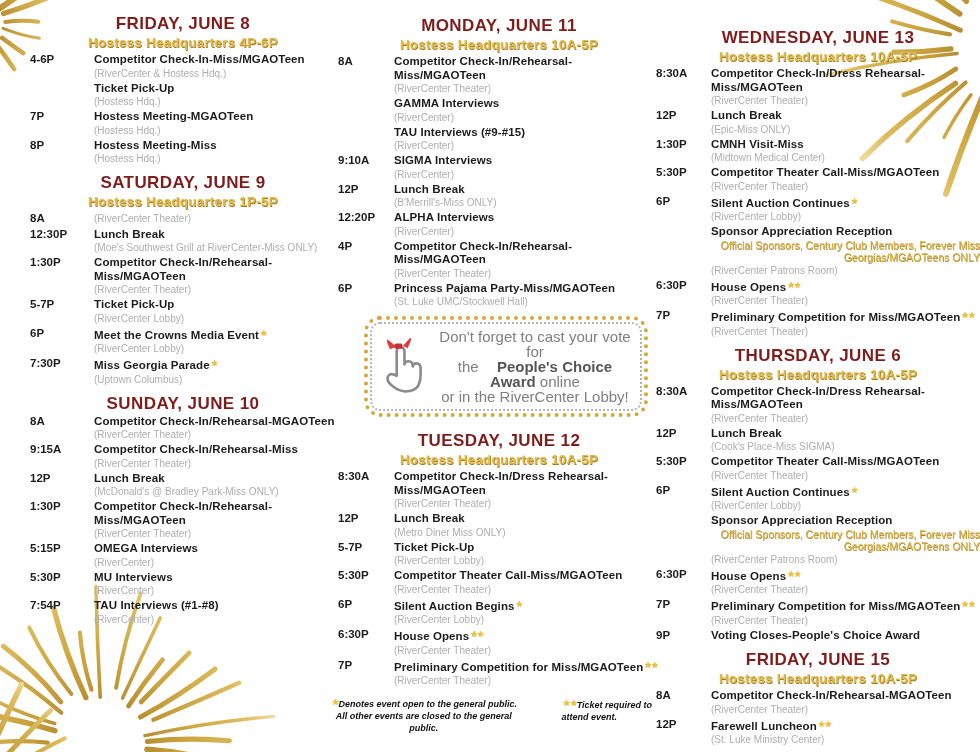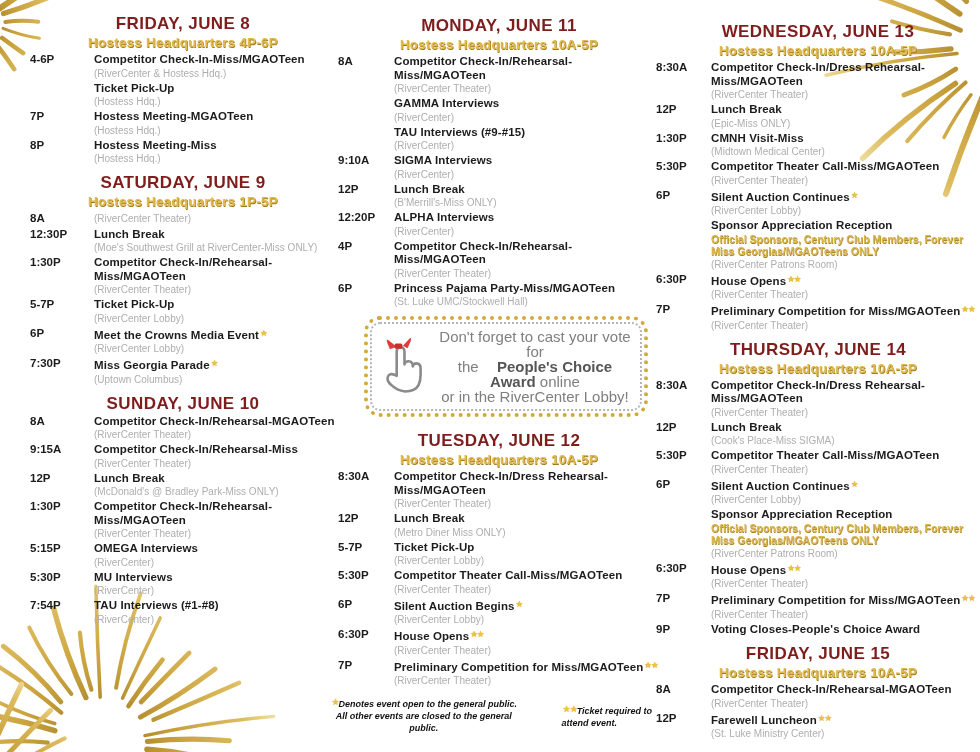--- a/index.html
+++ b/index.html
@@ -9,7 +9,7 @@
   .column{position:absolute;z-index:1;}
   #col-0{top:14px;left:30px;width:306px;}
   #col-1{top:16px;left:338px;width:322px;}
-  #col-2{top:22px;left:656px;width:324px;}
+  #col-2{top:28px;left:656px;width:324px;}
   .day-title{font-size:17px;font-weight:bold;color:#7f1d1d;text-align:center;
              letter-spacing:.4px;line-height:20px;margin:8px 0 1px 0;}
   .day:first-child .day-title{margin-top:0;}

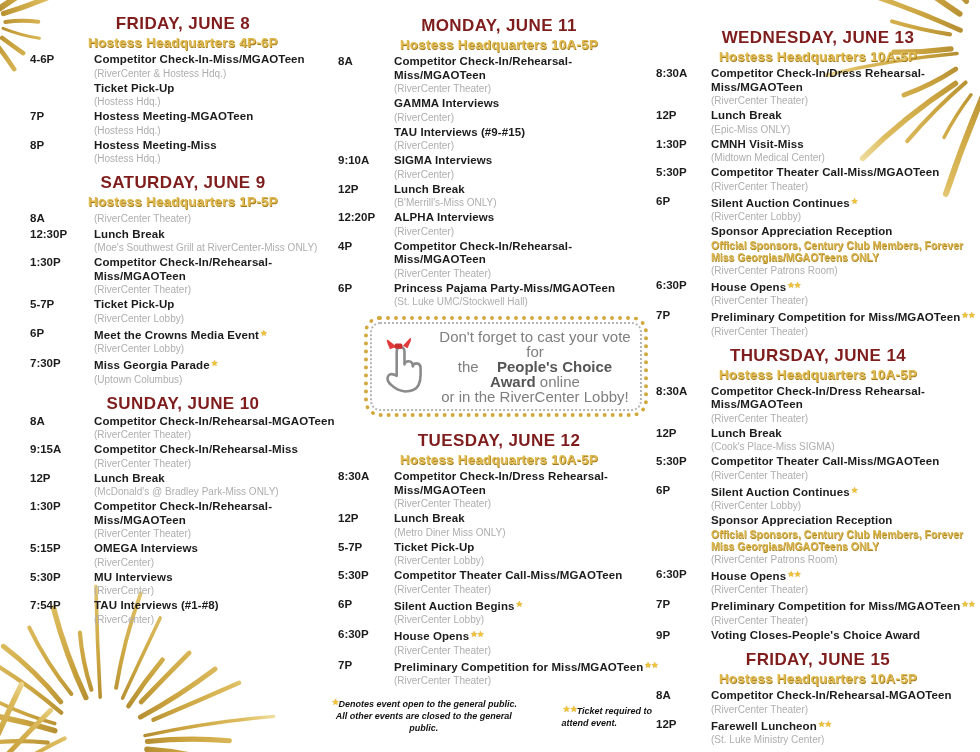--- a/index.html
+++ b/index.html
@@ -25,8 +25,8 @@
   .name{font-size:11.5px;font-weight:bold;color:#1c1c1c;line-height:13.5px;letter-spacing:.1px;}
   .star{font-size:8.5px;color:#f2c437;letter-spacing:-1px;vertical-align:3px;
         text-shadow:0 0 1px #b18a1e;margin-left:1px;font-weight:normal;}
-  .note{font-size:10.5px;font-weight:bold;line-height:12.5px;color:#d9b54c;
-        text-shadow:.5px .5px 0 #a98428;}
+  .note{font-size:10.5px;font-weight:normal;line-height:12.5px;color:#d9b54c;
+        text-shadow:.5px .5px 0 #a98428;text-align:right;}
   .loc{font-size:10px;color:#aeaeae;line-height:13px;white-space:nowrap;}
   .callout{margin:8px 0 14px 26px;width:272px;border:4px dotted #d2a83c;border-radius:16px;
            background:#fff;padding:2px;position:relative;z-index:2;}

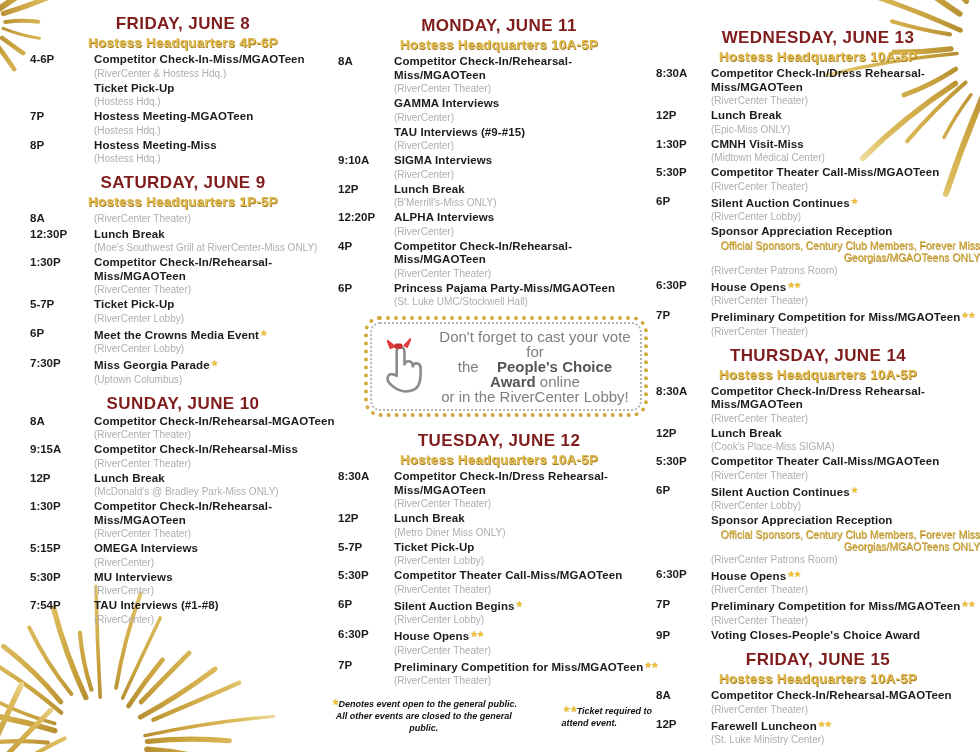--- a/index.html
+++ b/index.html
@@ -519,7 +519,7 @@
         </div>
       </div>
       <div class="day">
-        <div class="day-title">THURSDAY, JUNE 14</div>
+        <div class="day-title">THURSDAY, JUNE 6</div>
         <div class="day-subtitle">Hostess Headquarters 10A-5P</div>
         <div class="event">
           <div class="time">8:30A</div>

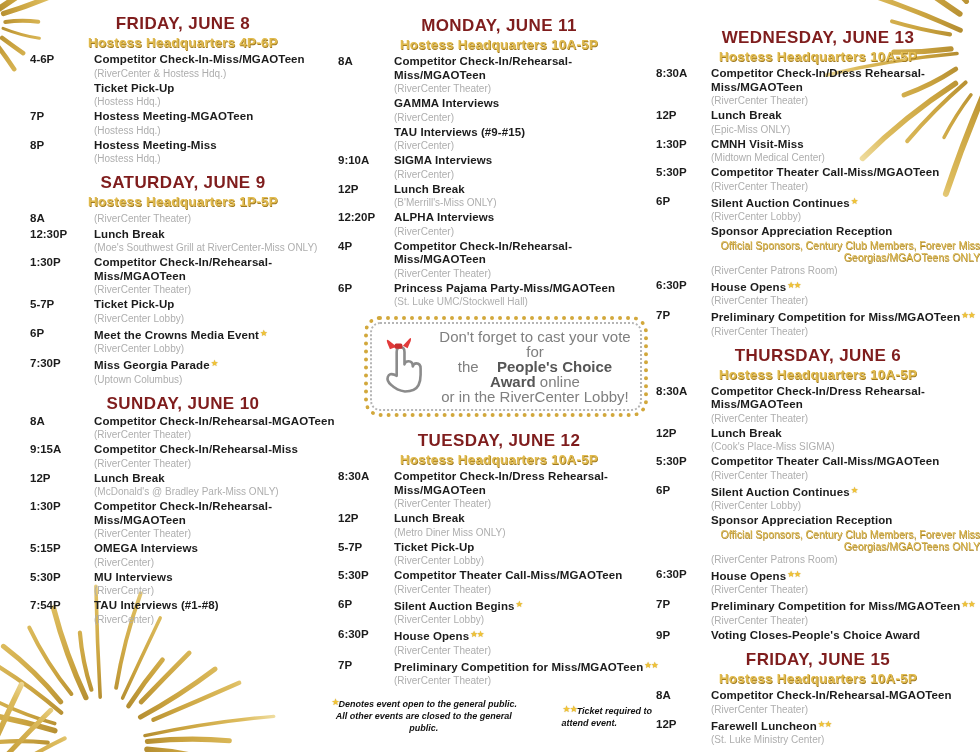--- a/index.html
+++ b/index.html
@@ -35,7 +35,7 @@
   .callout-text{flex:1;font-size:15px;color:#7f7f7f;text-align:center;line-height:15px;}
   .callout-text b{color:#565656;padding-left:14px;}
   .legend{position:absolute;left:330px;top:696px;width:345px;z-index:1;display:flex;
-          align-items:center;gap:44px;}
+          align-items:flex-start;gap:44px;}
   .legend-item{font-size:9px;font-style:italic;font-weight:bold;color:#111;line-height:12px;}
   #legend-open{width:215px;text-align:center;}
   #legend-ticket{width:130px;text-align:left;padding-top:1px;}

